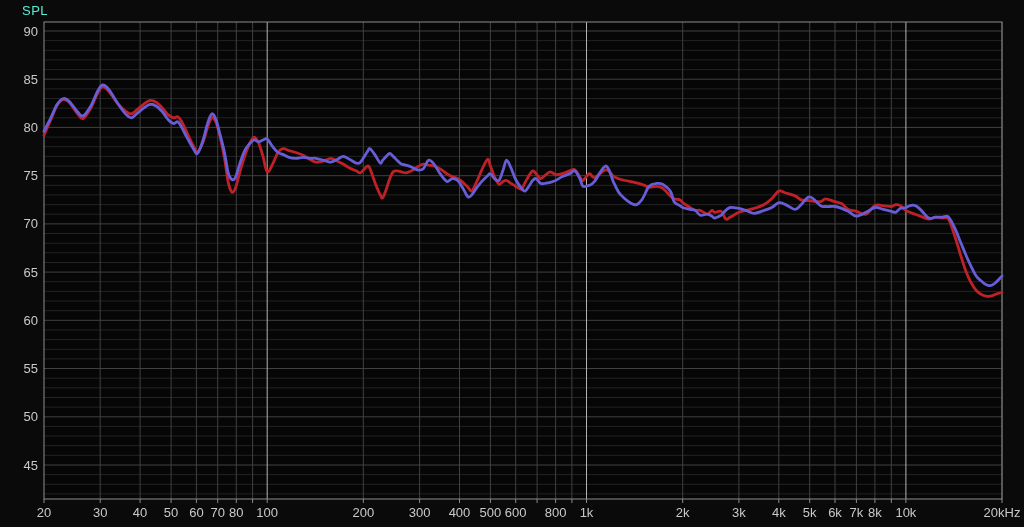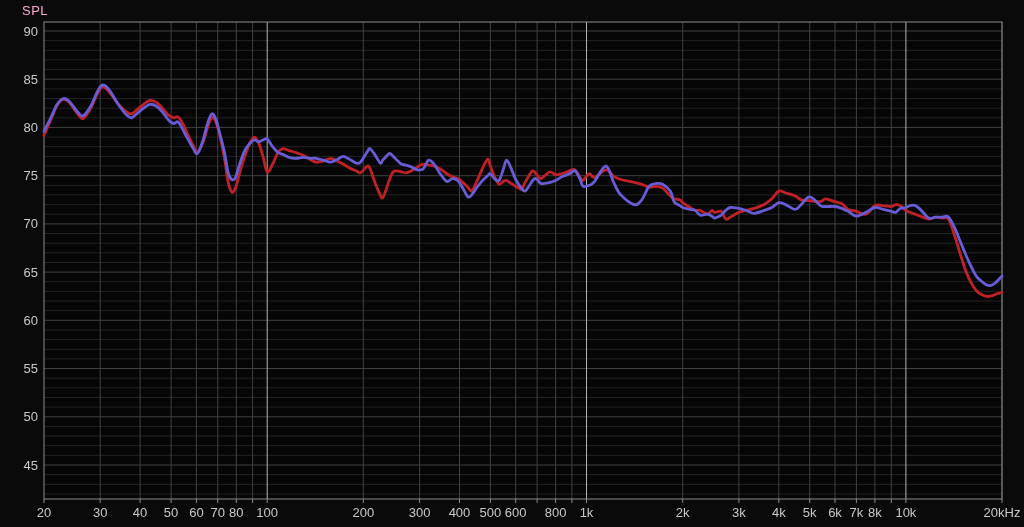--- a/index.html
+++ b/index.html
@@ -5,7 +5,7 @@
   html,body{margin:0;padding:0;background:#0a0a0a;width:1024px;height:527px;overflow:hidden;}
   .app{position:relative;width:1024px;height:527px;background:#0a0a0a;
        font-family:"Liberation Sans",sans-serif;}
-  .axis-title{position:absolute;left:22px;top:3px;font-size:13px;color:#f9a8d4;letter-spacing:0.5px;}
+  .axis-title{position:absolute;left:22px;top:3px;font-size:13px;color:#5eead4;letter-spacing:0.5px;}
   svg{position:absolute;left:0;top:0;}
   text{font-family:"Liberation Sans",sans-serif;font-size:13px;fill:#c9c9c9;}
 </style>

